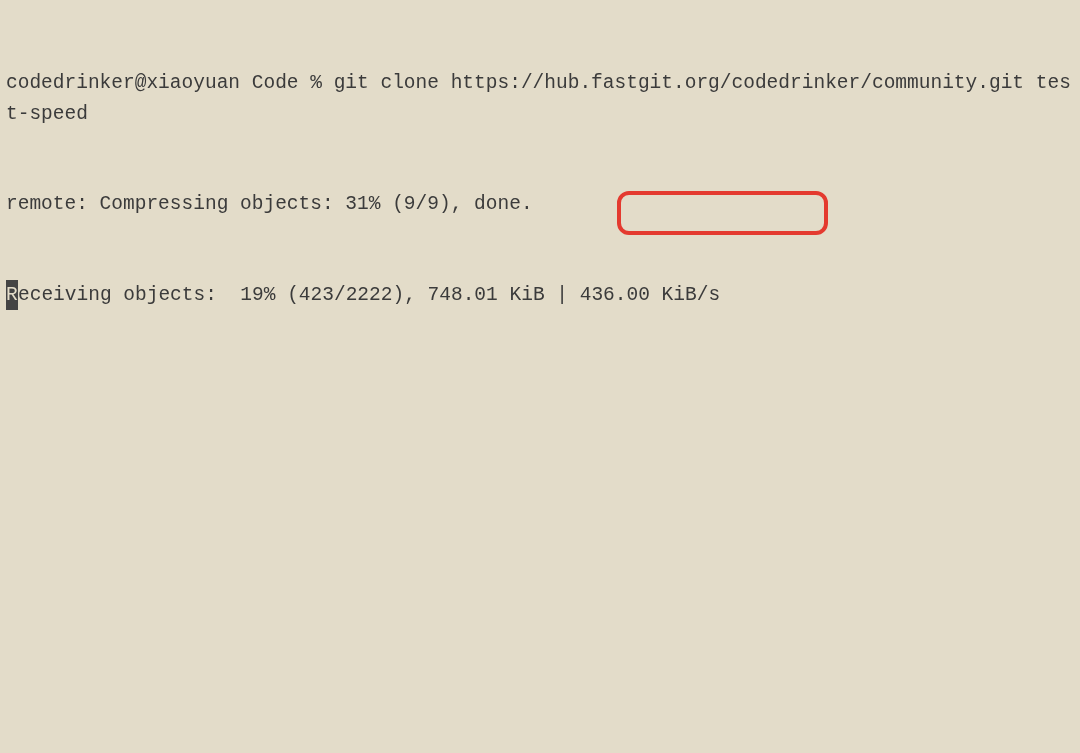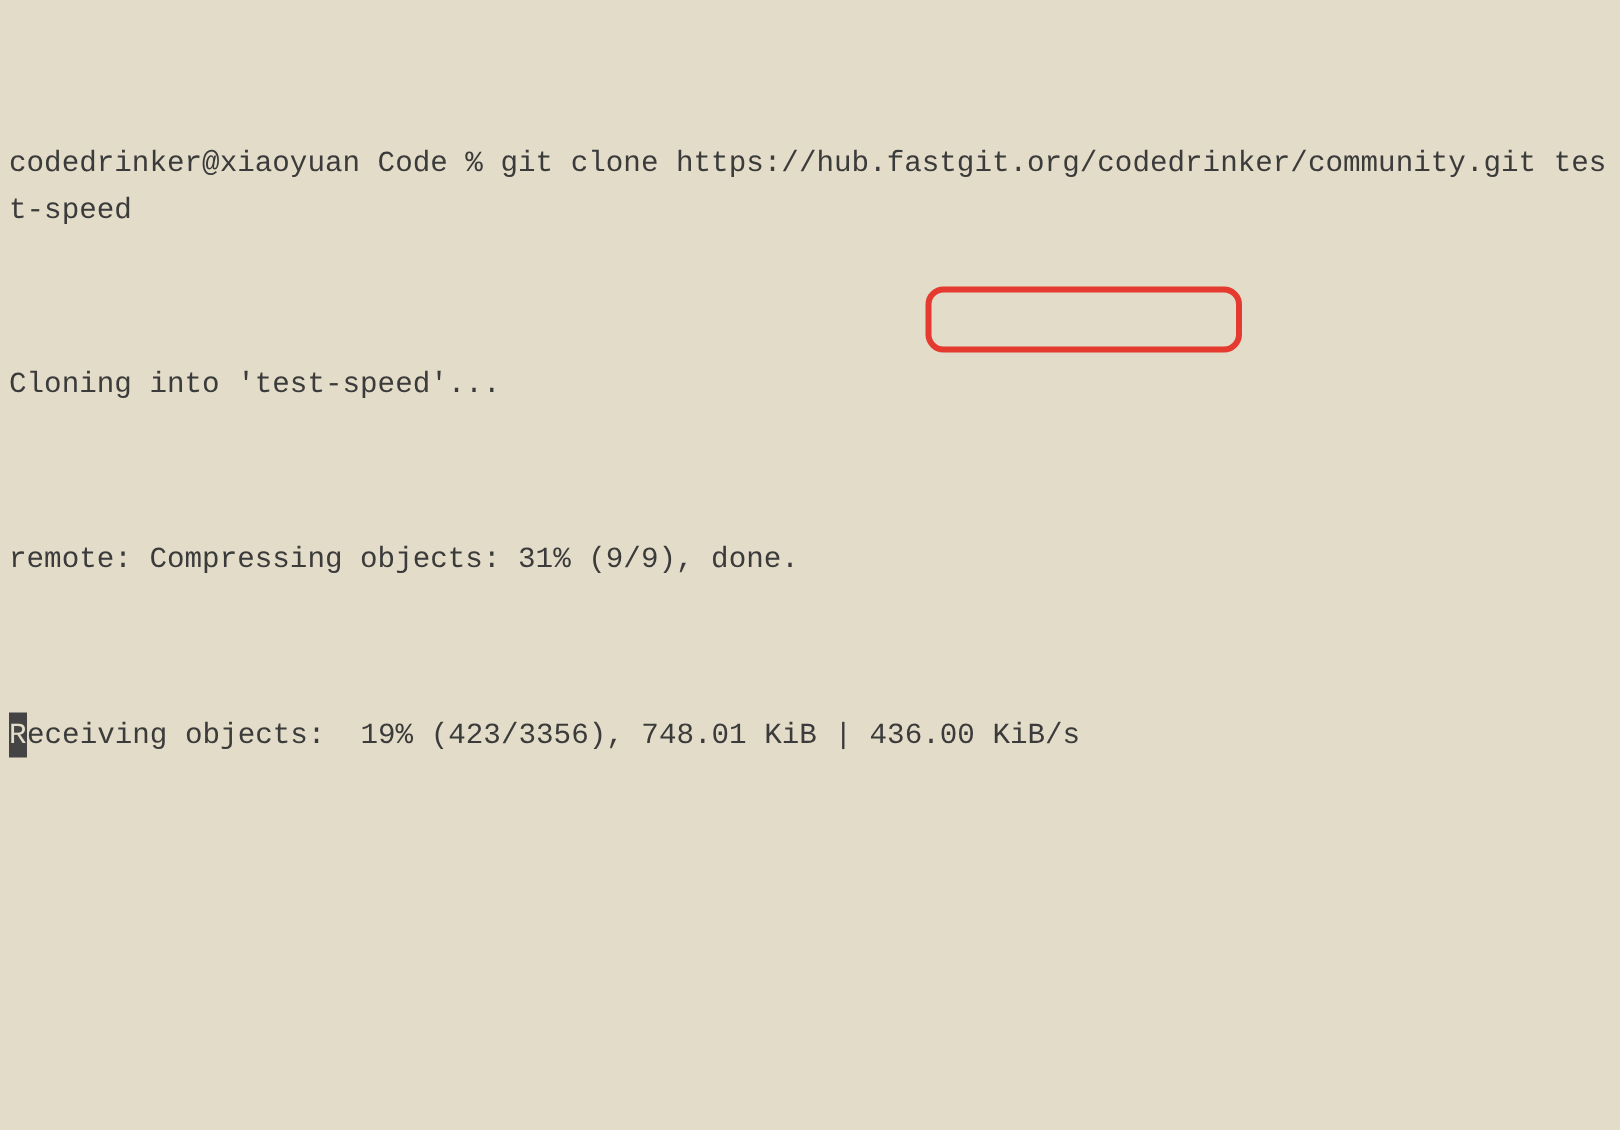--- a/index.html
+++ b/index.html
@@ -25,7 +25,6 @@
     }
     .line {
       display: block;
-      margin-top: 26px;
     }
     .cursor {
       display: inline-block;

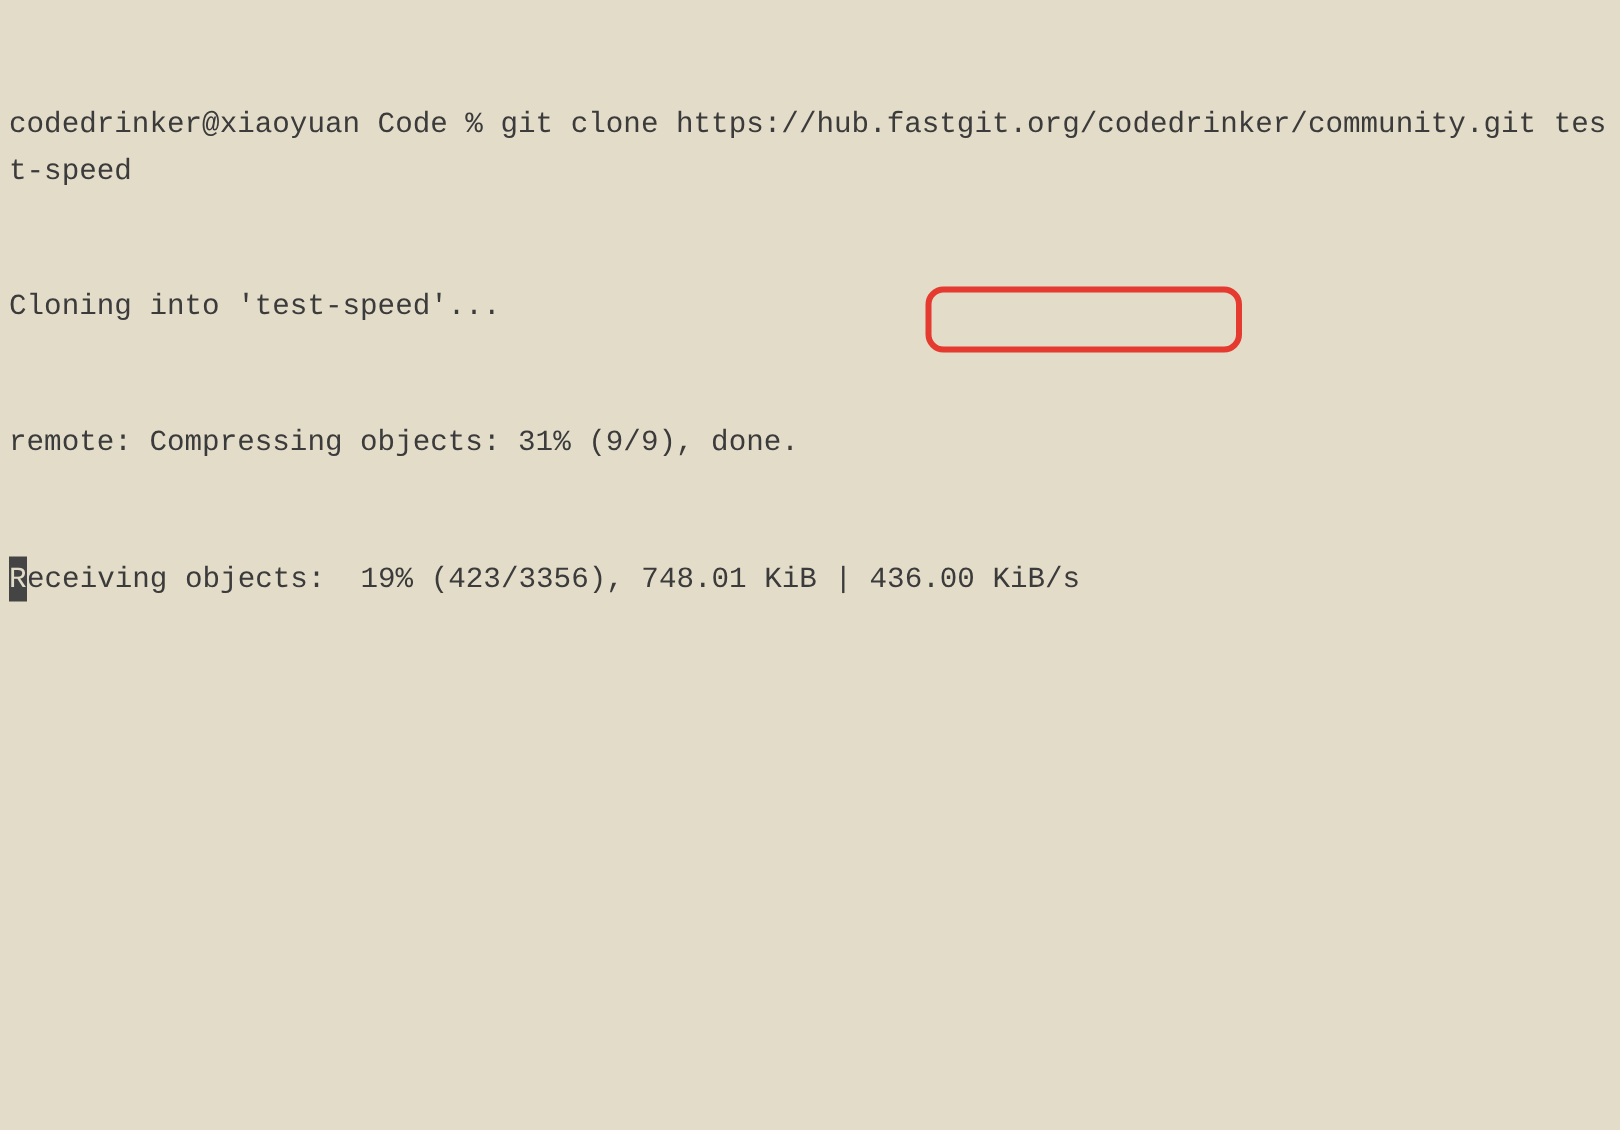--- a/index.html
+++ b/index.html
@@ -44,7 +44,6 @@
 
 <div class="terminal">
   <span class="line">codedrinker@xiaoyuan Code % git clone https://hub.fastgit.org/codedrinker/community.git test-speed</span>
-  <span class="line">Cloning into 'test-speed'...</span>
   <span class="line">remote: Compressing objects: 31% (9/9), done.</span>
   <span class="line"><span class="cursor">R</span><span>eceiving objects:  19% (423/3356), 748.01 KiB | 436.00 KiB/s</span></span>
 </div>

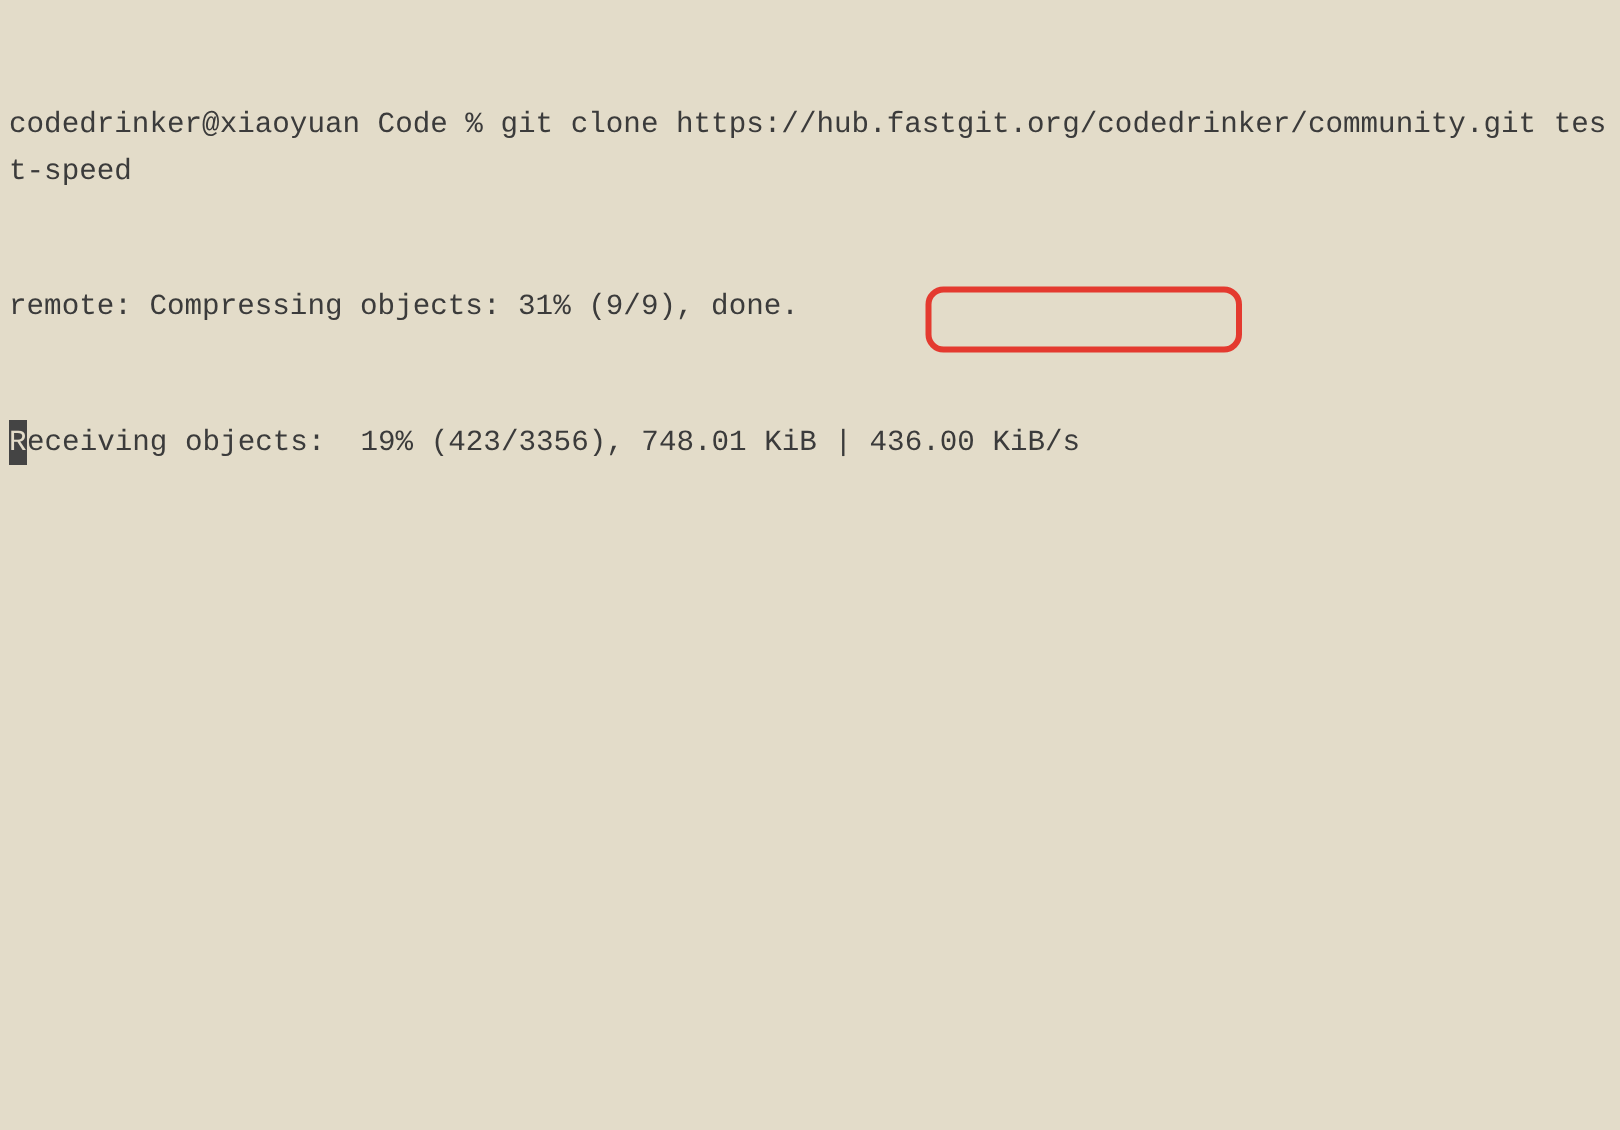--- a/index.html
+++ b/index.html
@@ -45,7 +45,7 @@
 <div class="terminal">
   <span class="line">codedrinker@xiaoyuan Code % git clone https://hub.fastgit.org/codedrinker/community.git test-speed</span>
   <span class="line">remote: Compressing objects: 31% (9/9), done.</span>
-  <span class="line"><span class="cursor">R</span><span>eceiving objects:  19% (423/3356), 748.01 KiB | 436.00 KiB/s</span></span>
+  <span class="line"><span class="cursor">R</span><span>eceiving objects:  19% (423/2222), 748.01 KiB | 436.00 KiB/s</span></span>
 </div>
 
 <div class="highlight-box" style="top: 191px; left: 617px; width: 211px; height: 44px;"></div>

